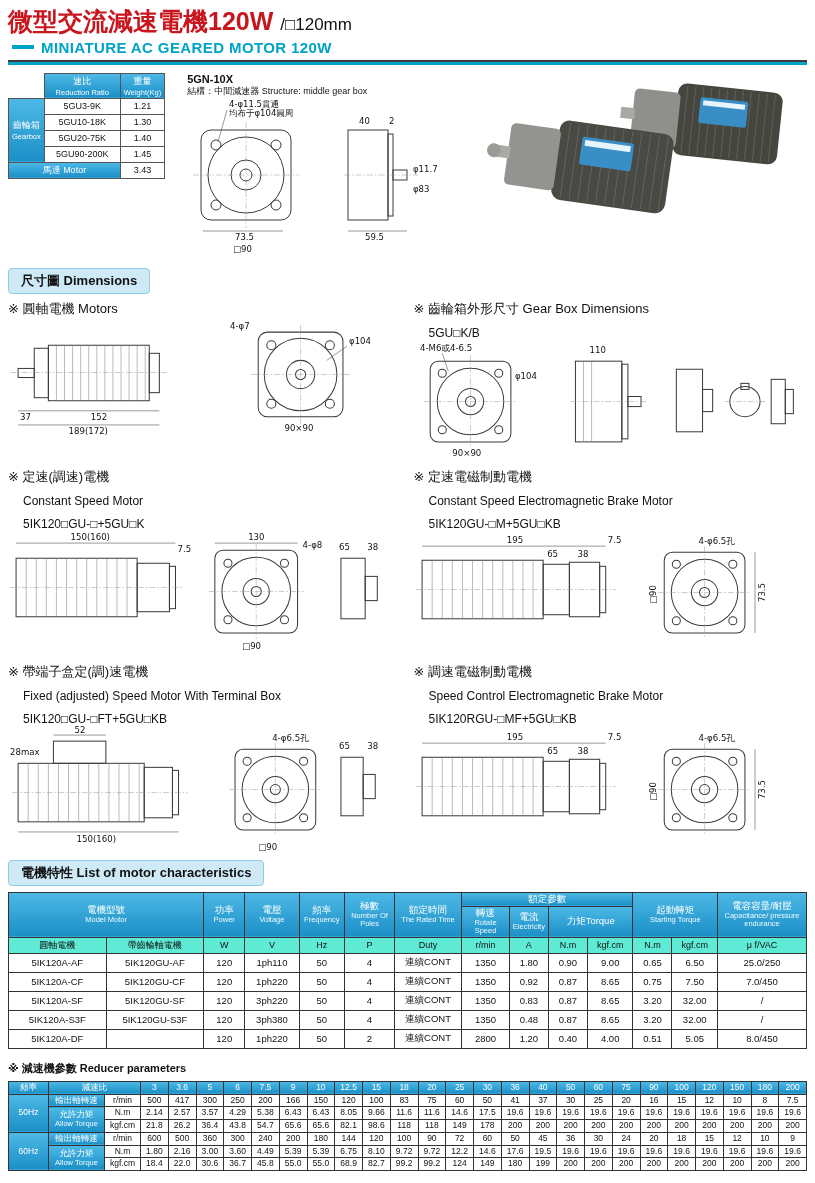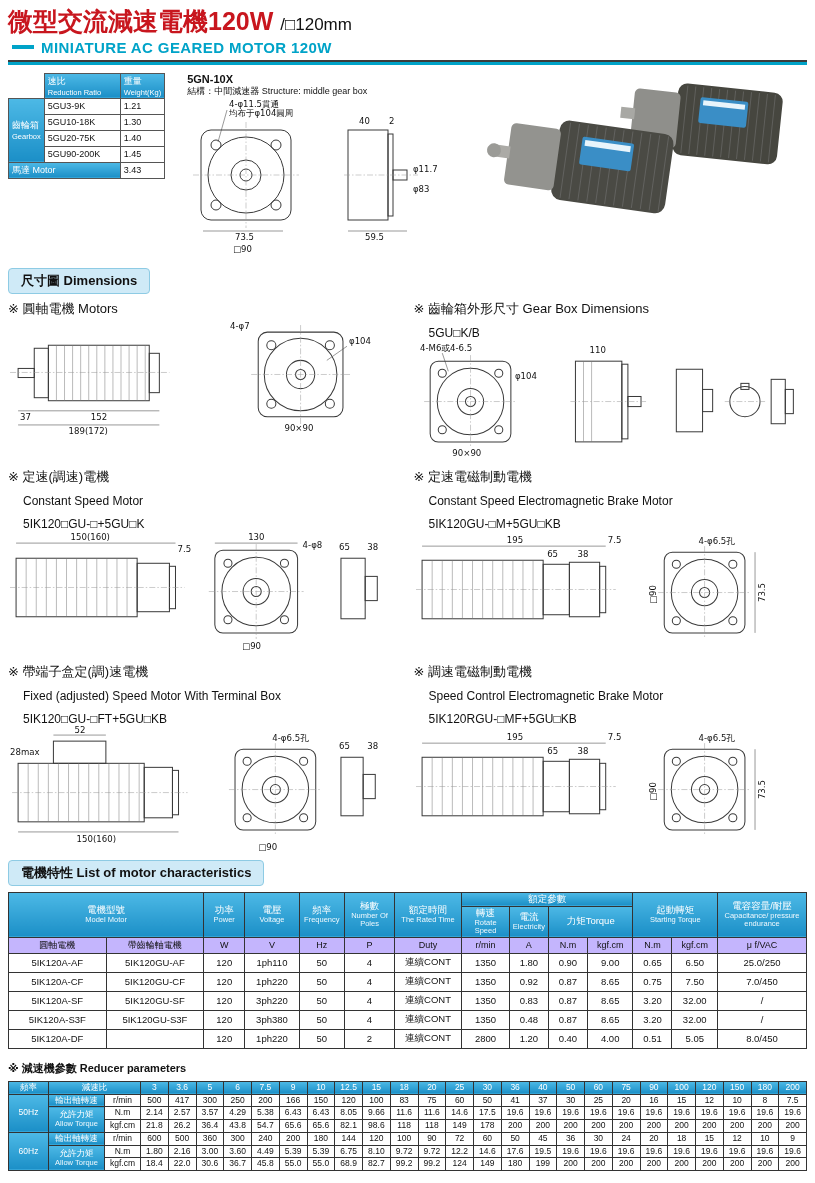--- a/index.html
+++ b/index.html
@@ -17,7 +17,7 @@
 
   
   .top-row { display:flex; gap:8px; margin:8px 0 2px; align-items:flex-start; }
-  .spec-table { border-collapse:collapse; font-size:9px; text-align:left; }
+  .spec-table { border-collapse:collapse; font-size:9px; text-align:center; }
   .spec-table th, .spec-table td { border:1px solid #555; padding:1px 3px; }
   .spec-table th { background:linear-gradient(180deg,var(--header-blue-top,#4db9e6),var(--header-blue-bottom,#1b8fc7)); color:#fff; font-weight:normal; }
   .spec-table th.corner { background:#fff; border-top-color:#fff; border-left-color:#fff; }

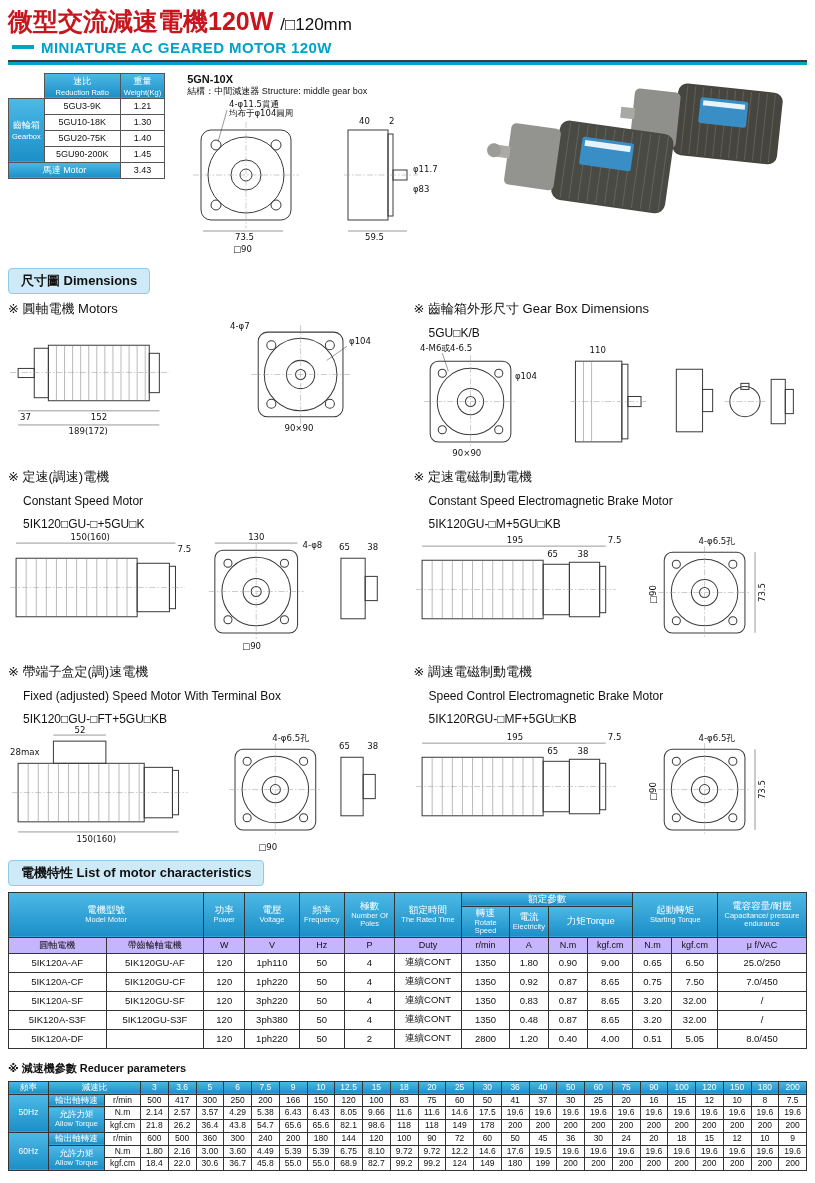--- a/index.html
+++ b/index.html
@@ -49,7 +49,7 @@
   .char-table th, .char-table td { border:1px solid #333; padding:1px 2px; text-align:center; }
   .char-table thead th { background:linear-gradient(180deg,var(--header-blue-top,#4db9e6),var(--header-blue-bottom,#1b8fc7)); color:#fff; font-weight:normal; line-height:1.15; }
   .char-table thead th .en { color:#eef8fd; }
-  .char-table .units td { background:#c4b5fd; color:#111; font-size:9px; height:14px; }
+  .char-table .units td { background:#5eead4; color:#111; font-size:9px; height:14px; }
   .char-table tbody td { height:19px; background:#fff; }
 
   

